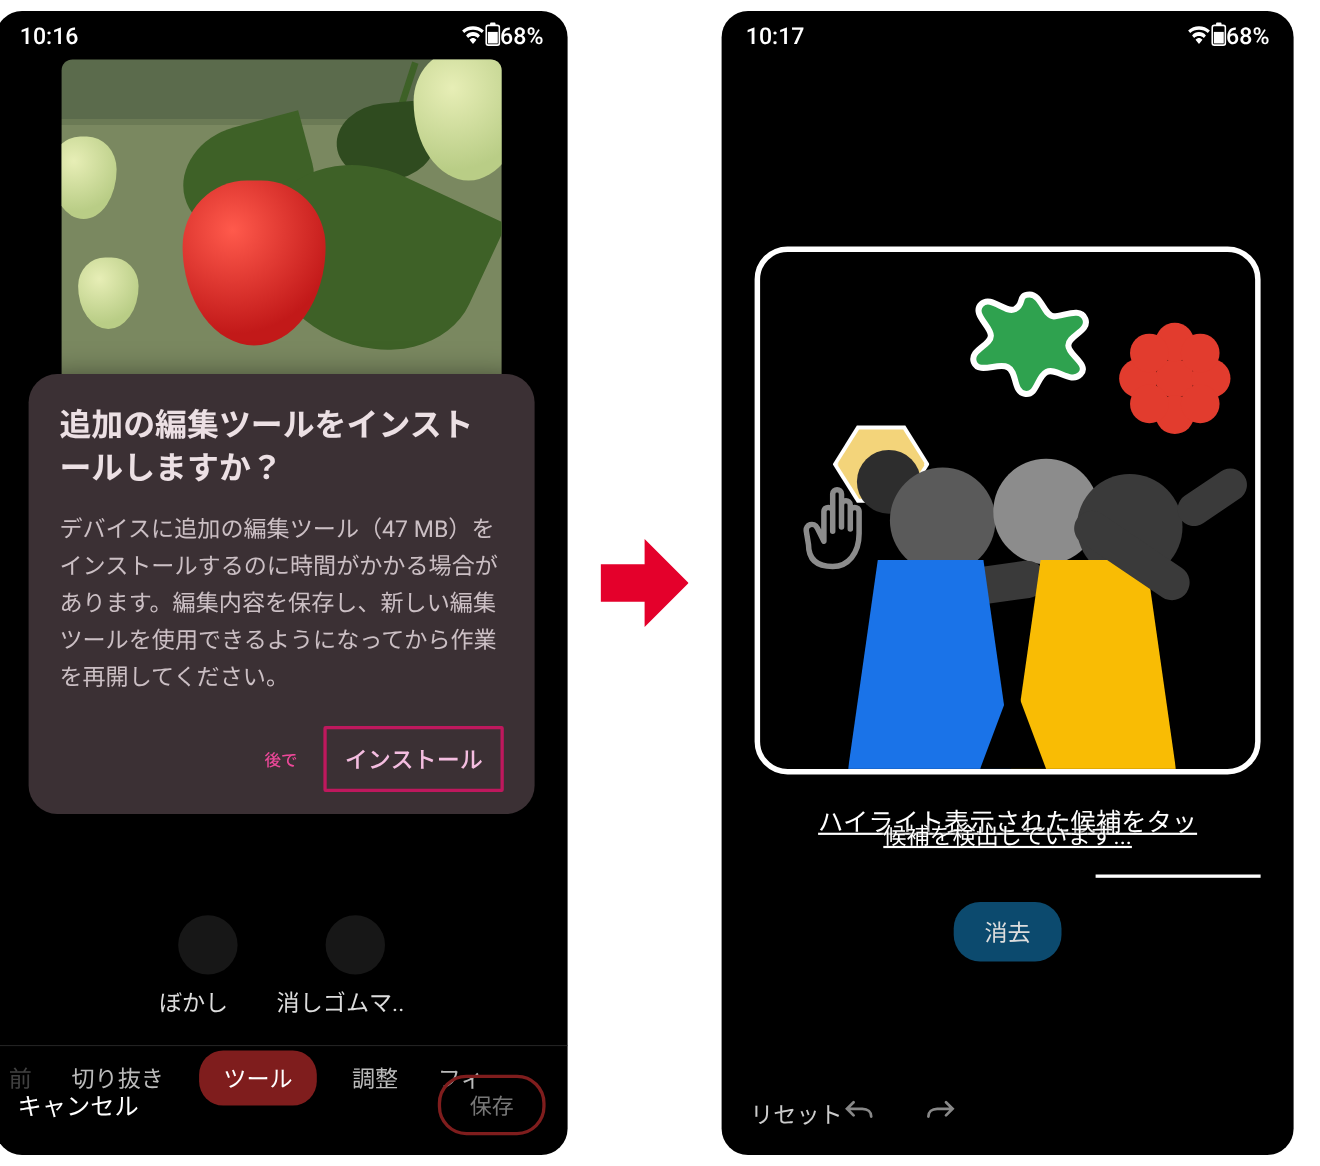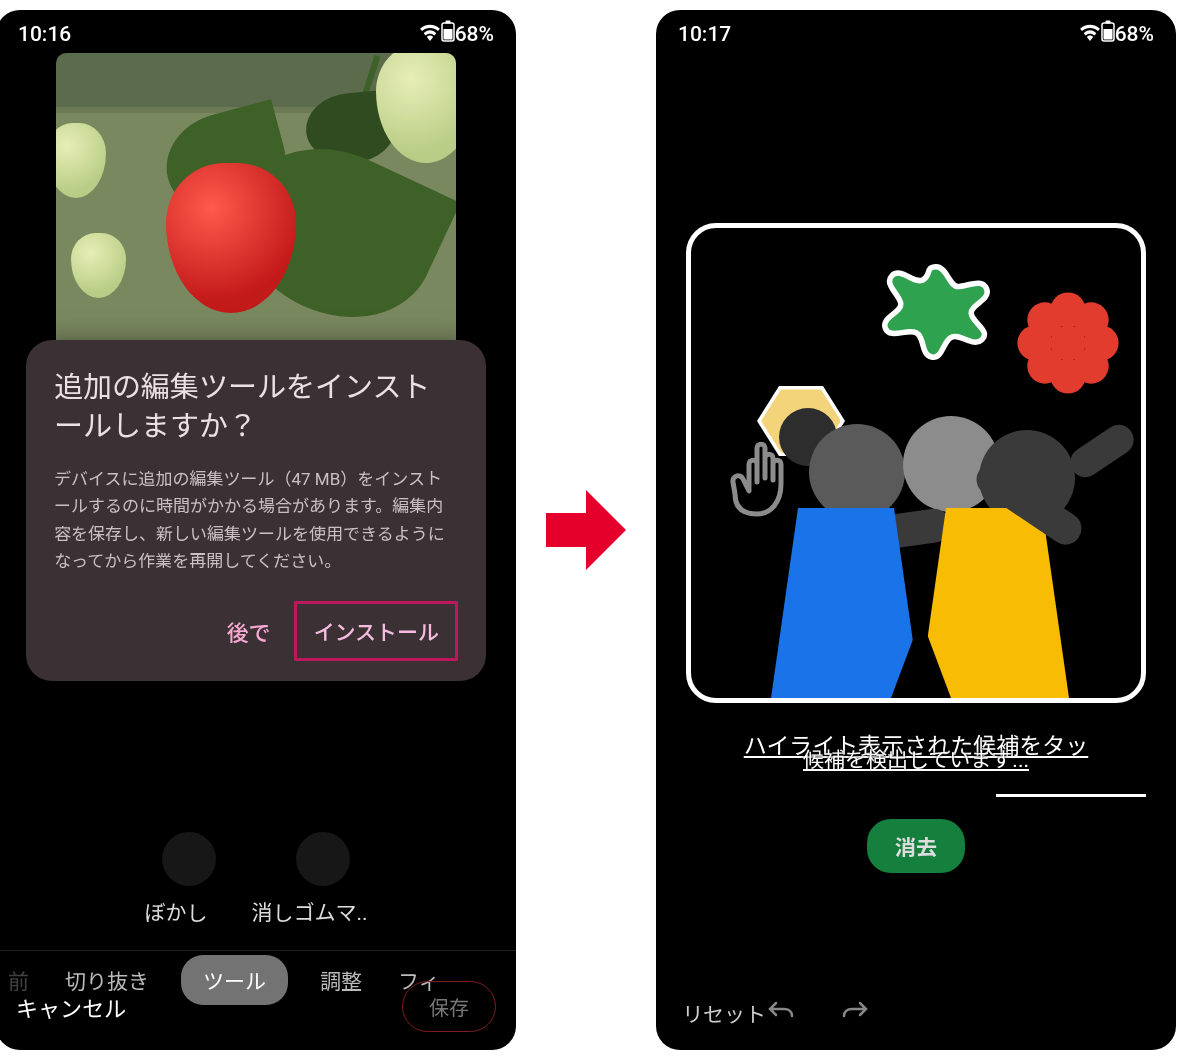--- a/index.html
+++ b/index.html
@@ -25,7 +25,7 @@
     .stem{ position:absolute; width:6px; height:120px; background:#3e6127; left:300px; top:0; transform:rotate(18deg);}
 
     .dialog { position:absolute; left:30px; right:30px; top:330px; background:#3b3034; border-radius:26px; padding:28px 28px 20px; box-shadow:0 6px 30px rgba(0,0,0,.6); }
-    .dialog-title { font-size:29px; line-height:1.35; color:#ece0e4; font-weight:400; margin-bottom:20px; }
+    .dialog-title { font-size:29px; line-height:1.35; color:#ece0e4; font-weight:700; margin-bottom:20px; }
     .dialog-body  { font-size:17px; line-height:1.6; color:#cbbfc4; }
     .dialog-actions { display:flex; justify-content:flex-end; gap:12px; margin-top:26px; align-items:center; }
     .btn-text { color:#f9a8d4; font-size:22px; padding:10px 12px; font-weight:500;}

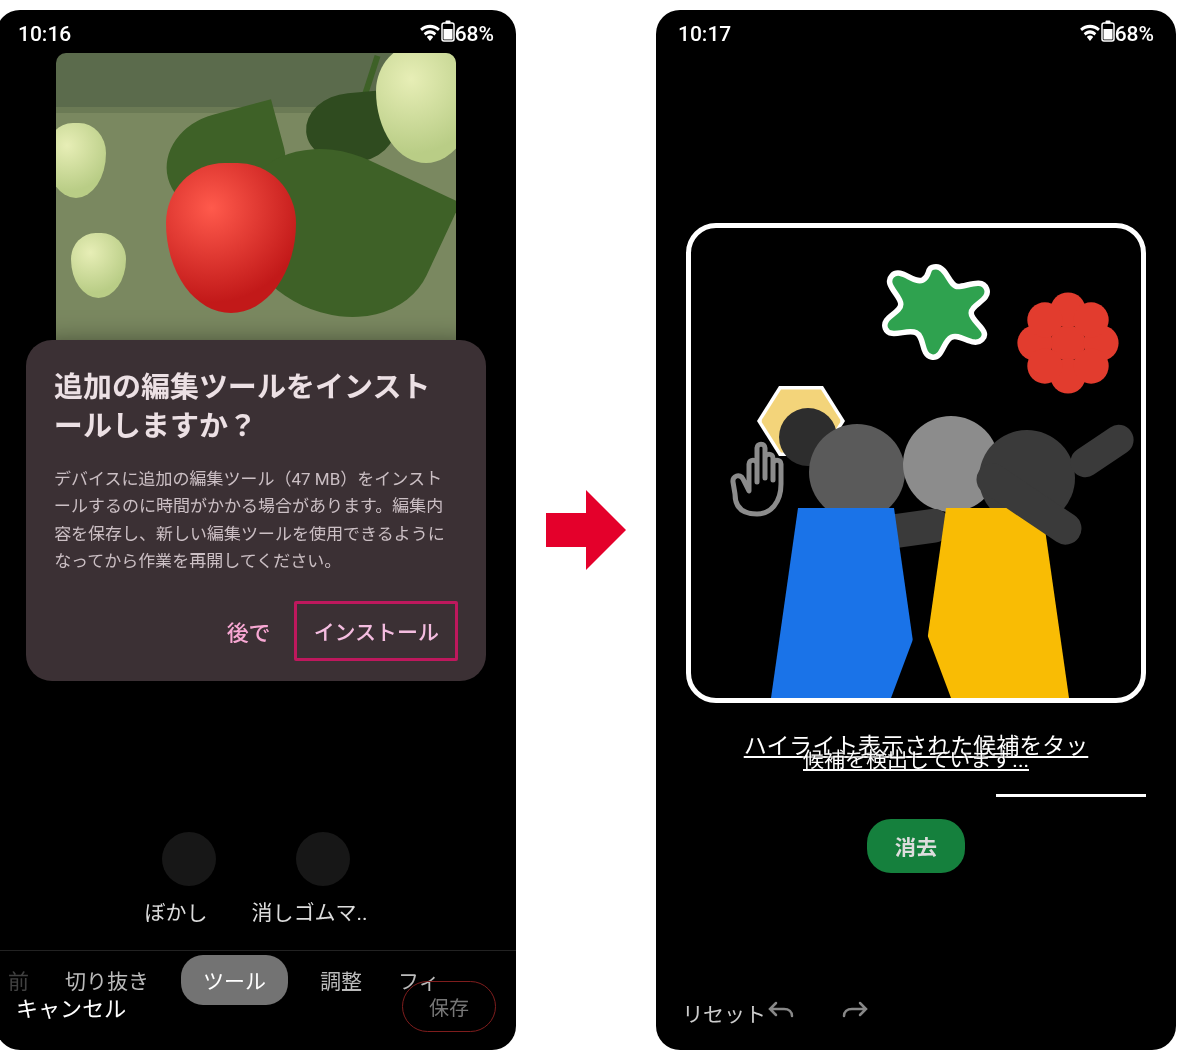--- a/index.html
+++ b/index.html
@@ -26,7 +26,7 @@
 
     .dialog { position:absolute; left:30px; right:30px; top:330px; background:#3b3034; border-radius:26px; padding:28px 28px 20px; box-shadow:0 6px 30px rgba(0,0,0,.6); }
     .dialog-title { font-size:29px; line-height:1.35; color:#ece0e4; font-weight:700; margin-bottom:20px; }
-    .dialog-body  { font-size:17px; line-height:1.6; color:#cbbfc4; }
+    .dialog-body  { font-size:21px; line-height:1.6; color:#cbbfc4; }
     .dialog-actions { display:flex; justify-content:flex-end; gap:12px; margin-top:26px; align-items:center; }
     .btn-text { color:#f9a8d4; font-size:22px; padding:10px 12px; font-weight:500;}
     .btn-install-wrap { border:3px solid #be185d; padding:2px; border-radius:2px; }

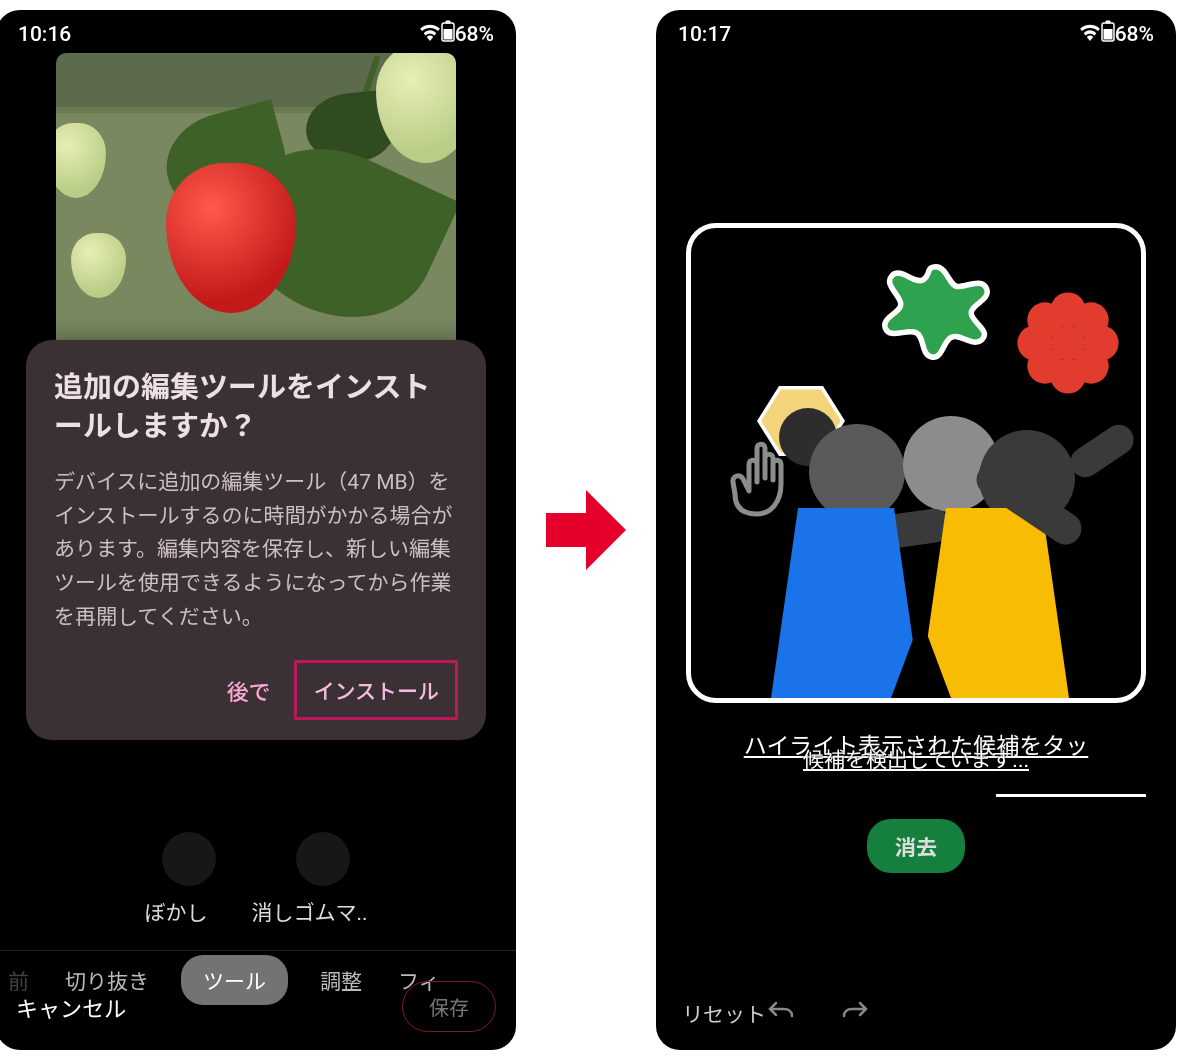--- a/index.html
+++ b/index.html
@@ -28,7 +28,7 @@
     .dialog-title { font-size:29px; line-height:1.35; color:#ece0e4; font-weight:700; margin-bottom:20px; }
     .dialog-body  { font-size:21px; line-height:1.6; color:#cbbfc4; }
     .dialog-actions { display:flex; justify-content:flex-end; gap:12px; margin-top:26px; align-items:center; }
-    .btn-text { color:#f9a8d4; font-size:22px; padding:10px 12px; font-weight:500;}
+    .btn-text { color:#ec4899; font-size:15px; padding:10px 12px; font-weight:500;}
     .btn-install-wrap { border:3px solid #be185d; padding:2px; border-radius:2px; }
     .btn-install { color:#f4bde0; font-size:21px; padding:10px 14px; font-weight:500;}
 

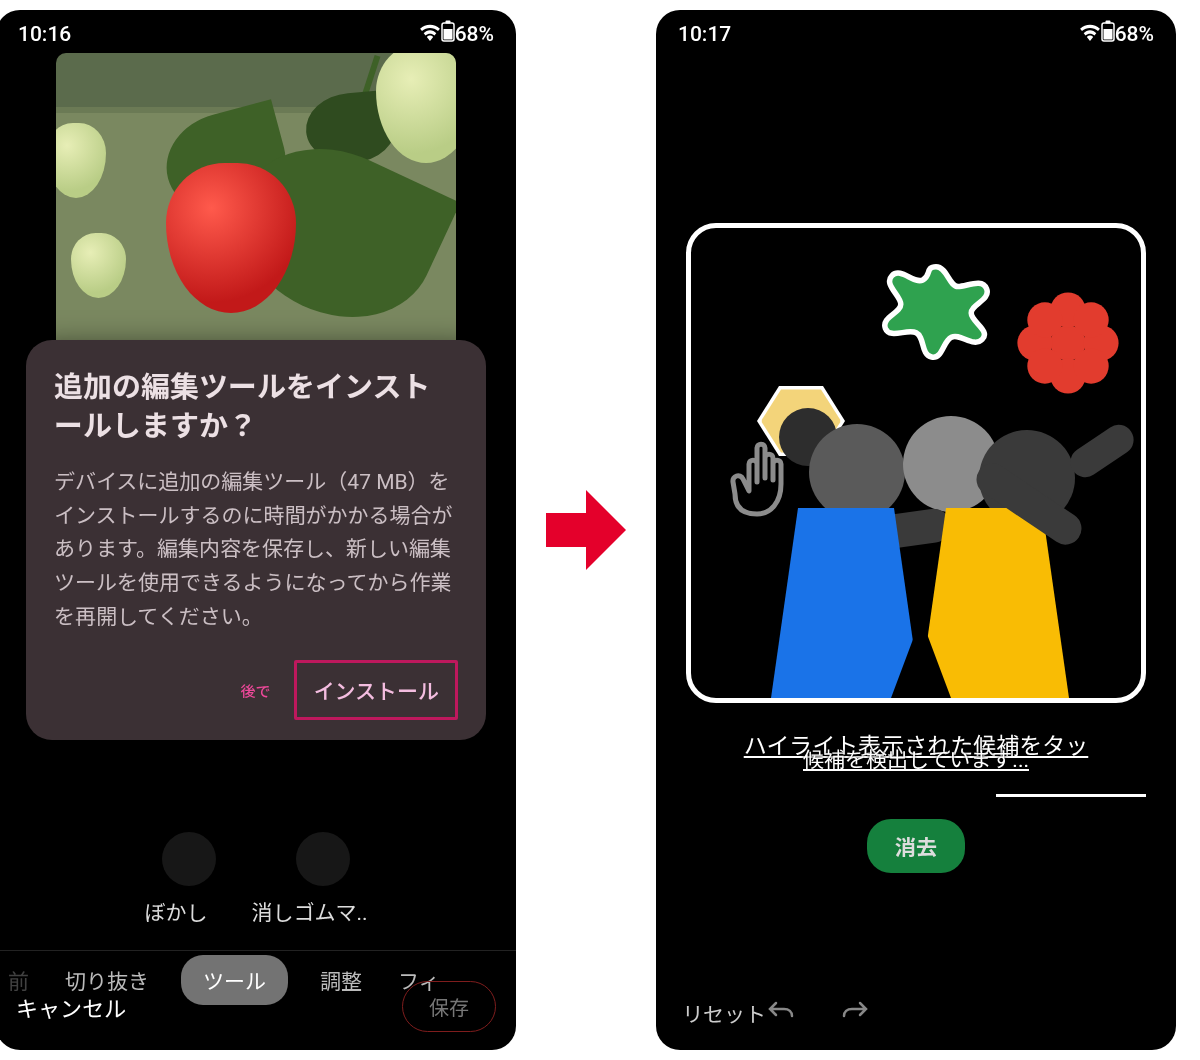--- a/index.html
+++ b/index.html
@@ -49,7 +49,7 @@
     .underline{ position:absolute; right:0; bottom:-24px; width:150px; height:3px; background:#fff;}
     .mode-pills { margin:46px auto 0; display:flex; justify-content:center; gap:0;}
     .mode-pills span{ font-size:21px; padding:12px 28px; color:#ddd;}
-    .mode-pills .sel{ background:#15803d; border-radius:24px;font-weight:bold;}
+    .mode-pills .sel{ background:#0c4a6e; border-radius:24px;}
     .bottom-bar2{ position:absolute; bottom:0; width:100%; display:flex; justify-content:flex-start; align-items:center; padding:18px 26px 22px;}
     .bb2-center{ display:flex; gap:44px; font-size:26px; color:#888;}
     .done-btn{ border:1.5px solid #666; color:#999; border-radius:26px; padding:10px 28px; font-size:21px;}

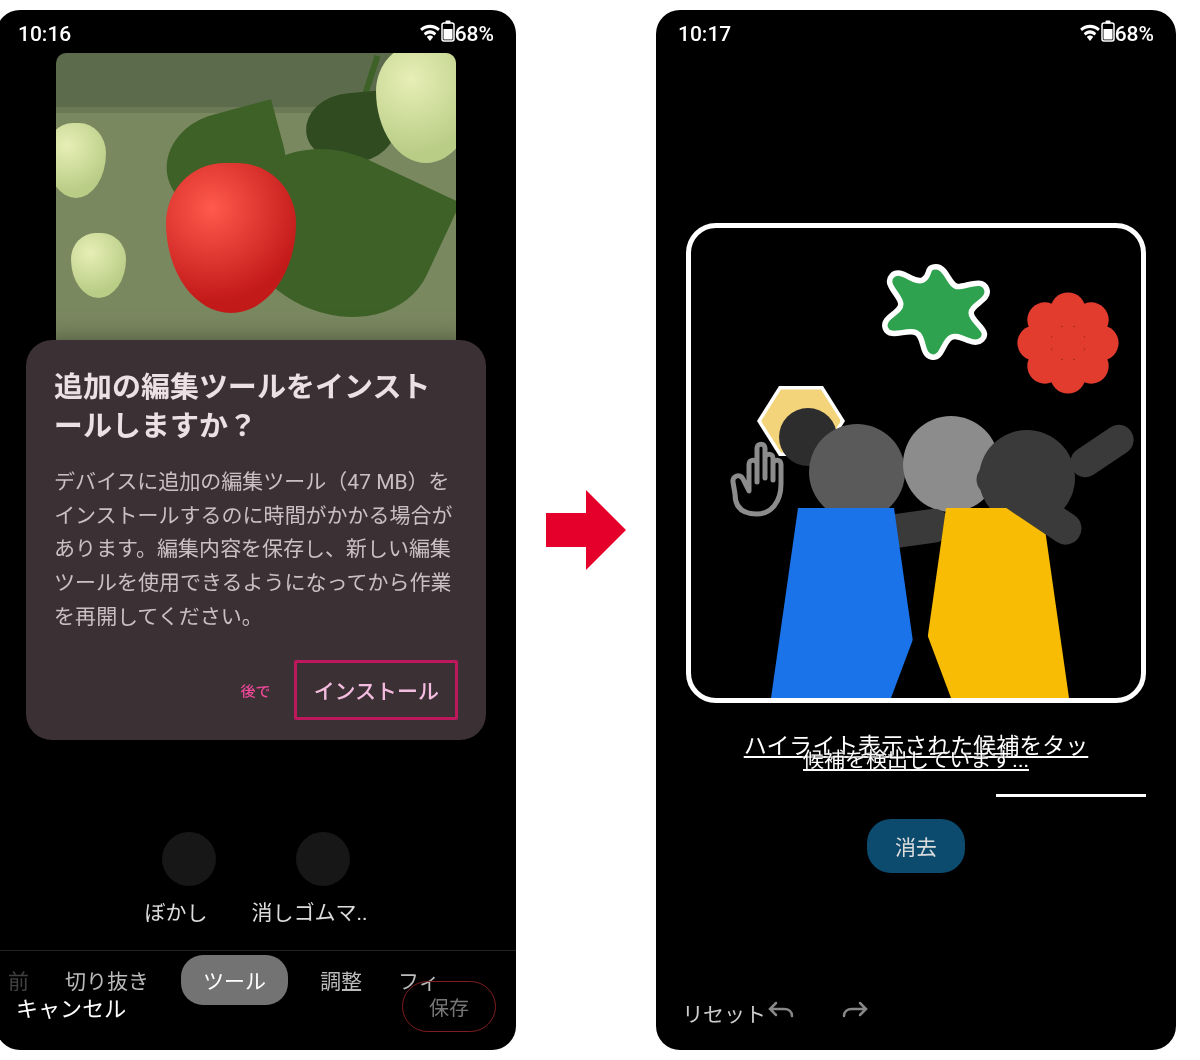--- a/index.html
+++ b/index.html
@@ -37,7 +37,7 @@
     .tool-labels { position:absolute; top:886px; width:100%; display:flex; justify-content:center; gap:44px; font-size:21px; color:#ddd;}
     .tabs { position:absolute; top:940px; width:100%; display:flex; align-items:center; gap:28px; padding:0 8px; font-size:21px; color:#bbb; border-top:1px solid #222;}
     .tabs span{ padding:14px 4px;}
-    .tabs .active{ background:#737373; color:#fff; border-radius:22px; padding:10px 22px;}
+    .tabs .active{ background:#7f1d1d; color:#fff; border-radius:22px; padding:10px 22px;}
     .bottom-bar { position:absolute; bottom:0; width:100%; display:flex; justify-content:space-between; align-items:center; padding:14px 20px 18px; font-size:22px;}
     .save-btn { color:#777; border:1px solid #7f1d1d; border-radius:26px; padding:10px 26px; font-size:20px;}
 

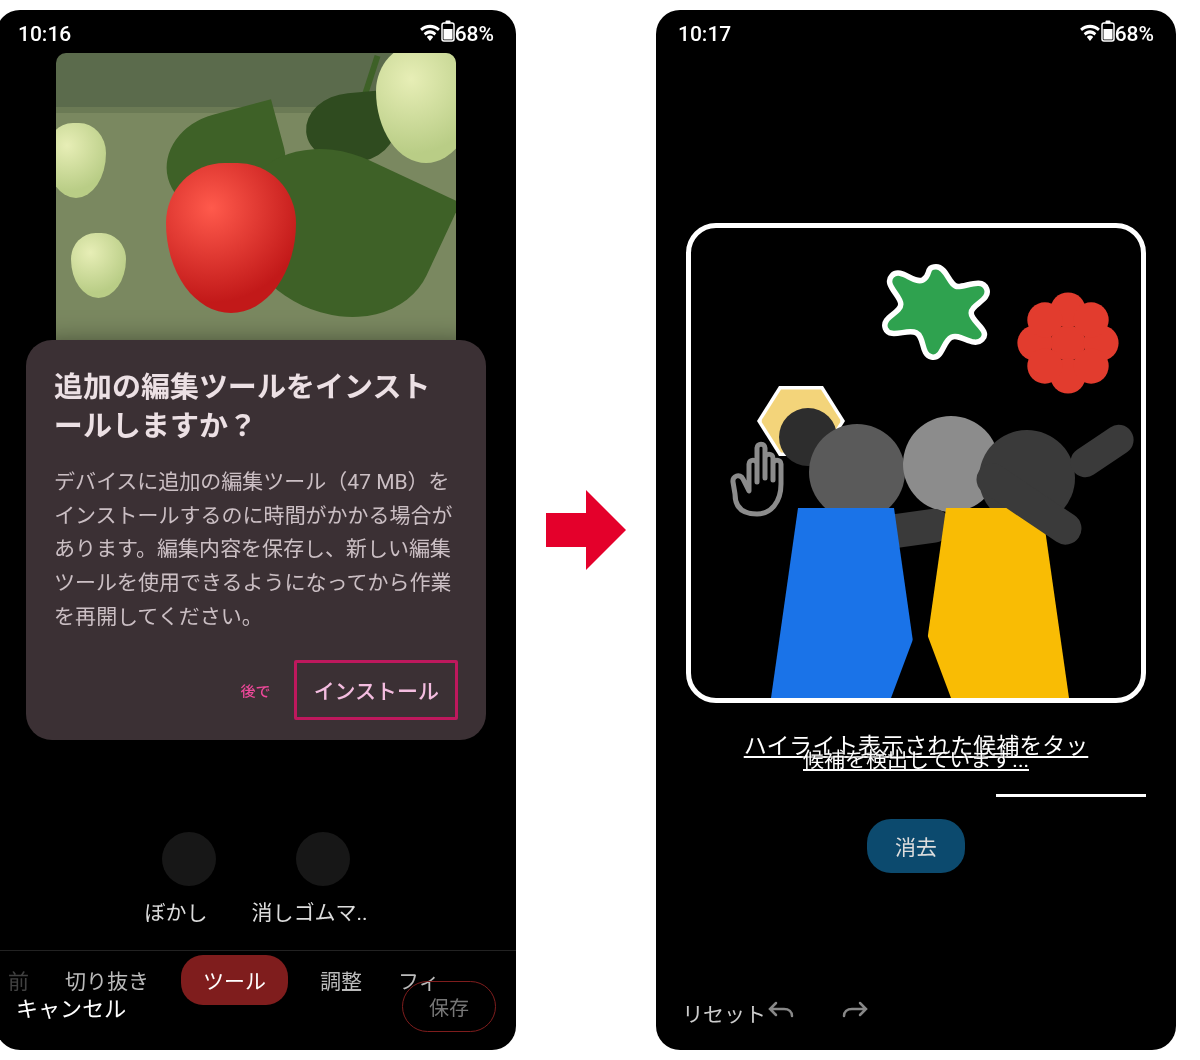--- a/index.html
+++ b/index.html
@@ -39,7 +39,7 @@
     .tabs span{ padding:14px 4px;}
     .tabs .active{ background:#7f1d1d; color:#fff; border-radius:22px; padding:10px 22px;}
     .bottom-bar { position:absolute; bottom:0; width:100%; display:flex; justify-content:space-between; align-items:center; padding:14px 20px 18px; font-size:22px;}
-    .save-btn { color:#777; border:1px solid #7f1d1d; border-radius:26px; padding:10px 26px; font-size:20px;}
+    .save-btn { color:#777; border:3px solid #7f1d1d; border-radius:26px; padding:10px 26px; font-size:20px;}
 
     
     .illus-frame { margin:170px auto 0; width:460px; height:480px; background:#000; border:5px solid #fff; border-radius:30px; position:relative; overflow:hidden;}

